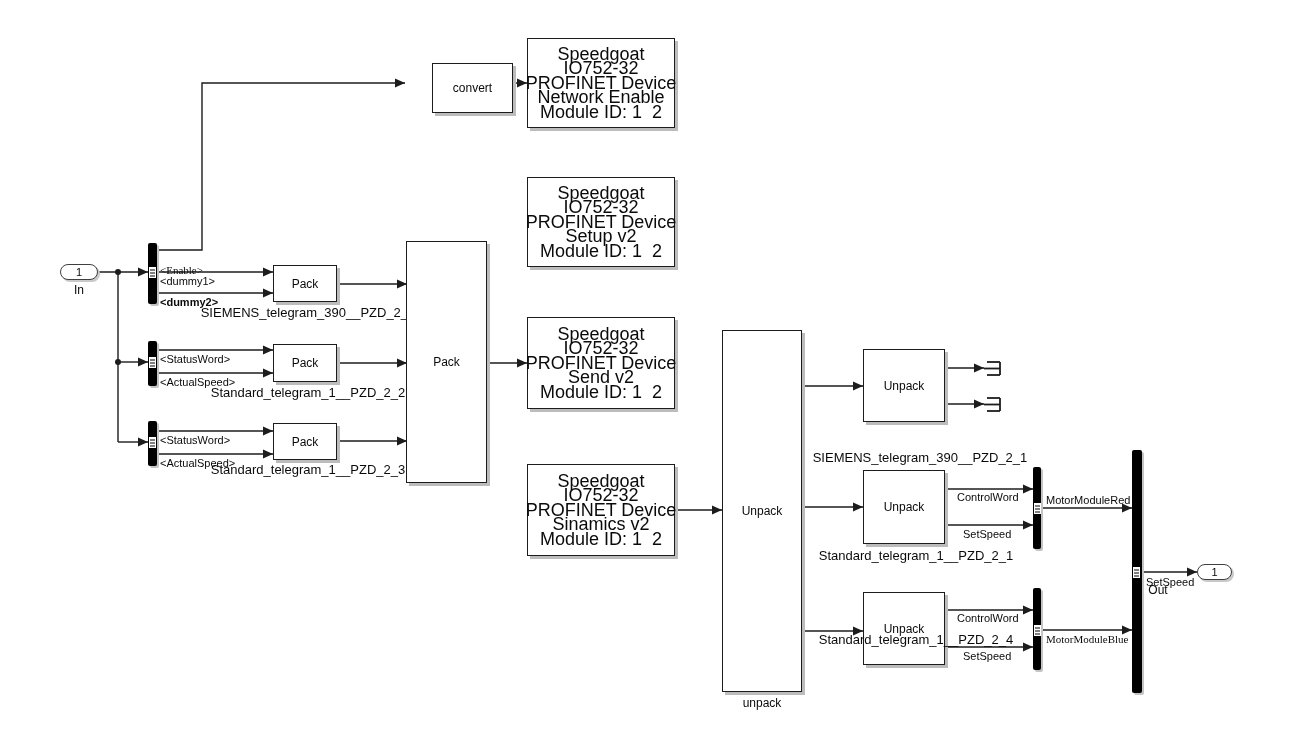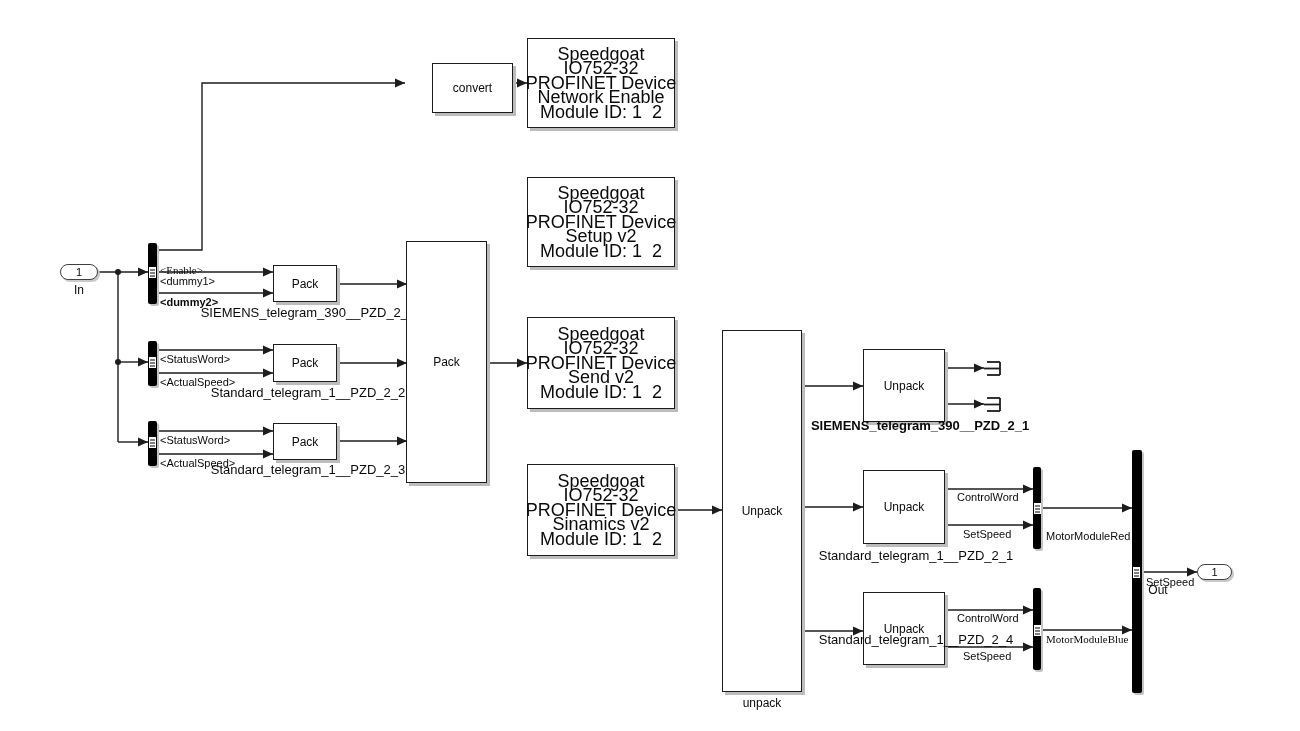--- a/index.html
+++ b/index.html
@@ -236,7 +236,7 @@
   <div class="block" style="left:863px;top:349px;width:82px;height:73px;">
     <span class="smalltext">Unpack</span>
   </div>
-  <div class="name-label" style="left:920px;top:418px;font-weight:bold;">SIEMENS_telegram_390__PZD_2_1</div>
+  <div class="name-label" style="left:920px;top:450px;">SIEMENS_telegram_390__PZD_2_1</div>
 
   <div class="block" style="left:863px;top:470px;width:82px;height:74px;">
     <span class="smalltext">Unpack</span>

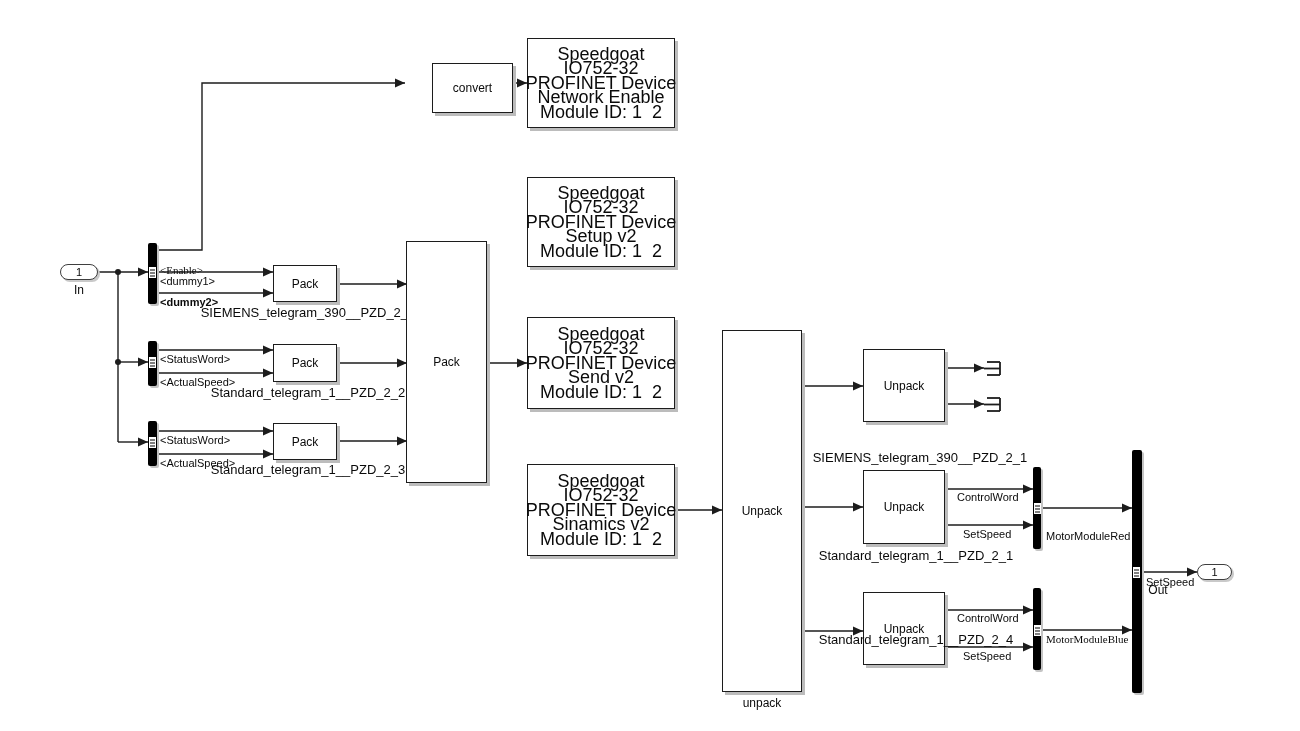--- a/index.html
+++ b/index.html
@@ -278,7 +278,7 @@
   <div class="wire-label" style="left:957px;top:612px;">ControlWord</div>
   <div class="wire-label" style="left:963px;top:650px;">SetSpeed</div>
 
-  <div class="wire-label" style="left:1046px;top:530px;">MotorModuleRed</div>
+  <div class="wire-label" style="left:1046px;top:494px;">MotorModuleRed</div>
   <div class="wire-label" style="left:1046px;top:633px;font-family:Liberation Serif, serif;">MotorModuleBlue</div>
   <div class="wire-label" style="left:1146px;top:576px;">SetSpeed</div>
 

